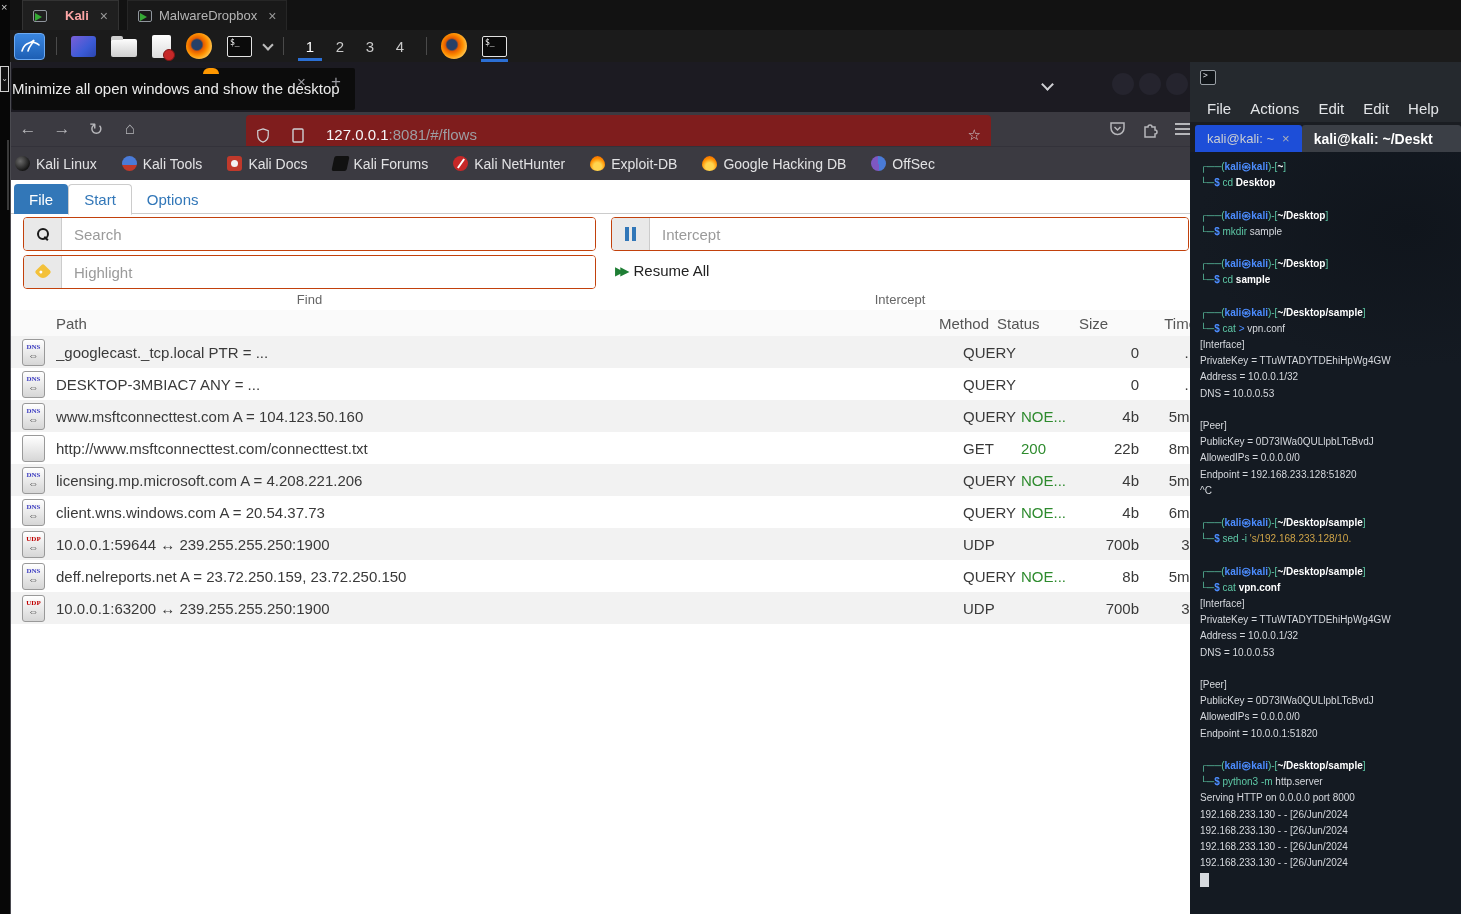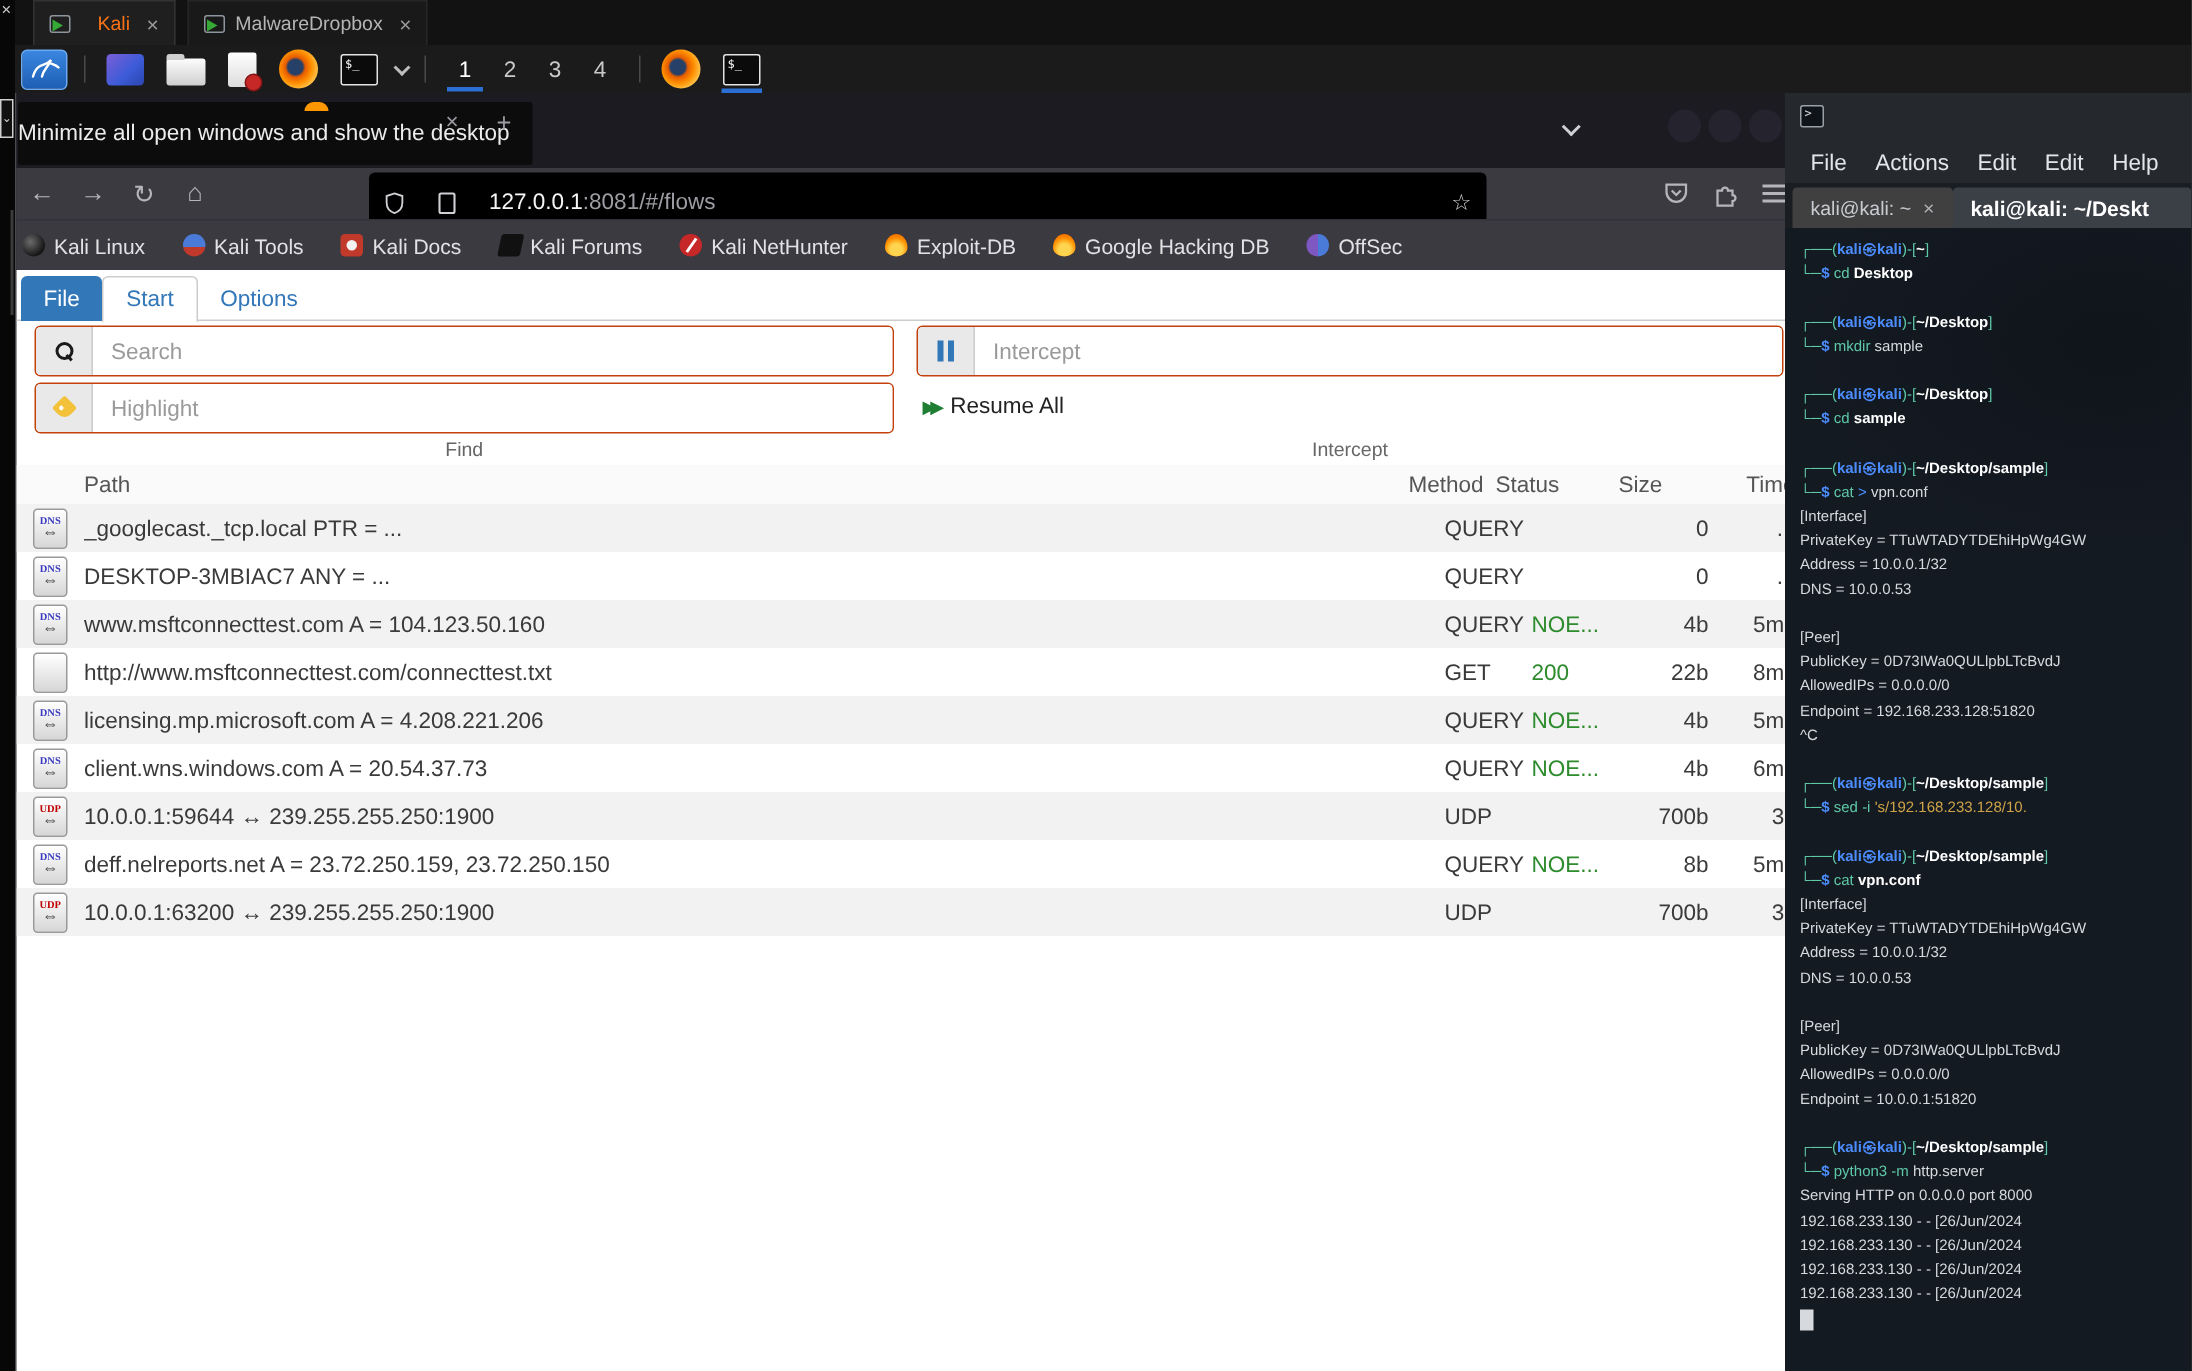--- a/index.html
+++ b/index.html
@@ -18,7 +18,7 @@
   .wtab { display:flex; align-items:center; gap:7px; padding:0 10px; margin-right:8px; background:#191919; border:1px solid #262626; border-bottom:none; }
   .wtab.active { background:#1f1f1f; border-color:#333; }
   .wtab-label { font-size:13px; color:#b5b5b5; }
-  .wtab.active .wtab-label { color:#f97316; font-weight:normal;padding-left:11px; }
+  .wtab.active .wtab-label { color:#fca5a5; font-weight:bold;padding-left:11px; }
   .wtab-close { color:#9a9a9a; font-size:14px; margin-left:4px; }
   .wtab-ico { position:relative; width:14px; height:12px; border:1px solid #8f959c; border-radius:2px; }
   .wtab-ico::after { content:""; position:absolute; left:1px; bottom:0px; border-left:7px solid #35a835; border-top:4px solid transparent; border-bottom:4px solid transparent; }

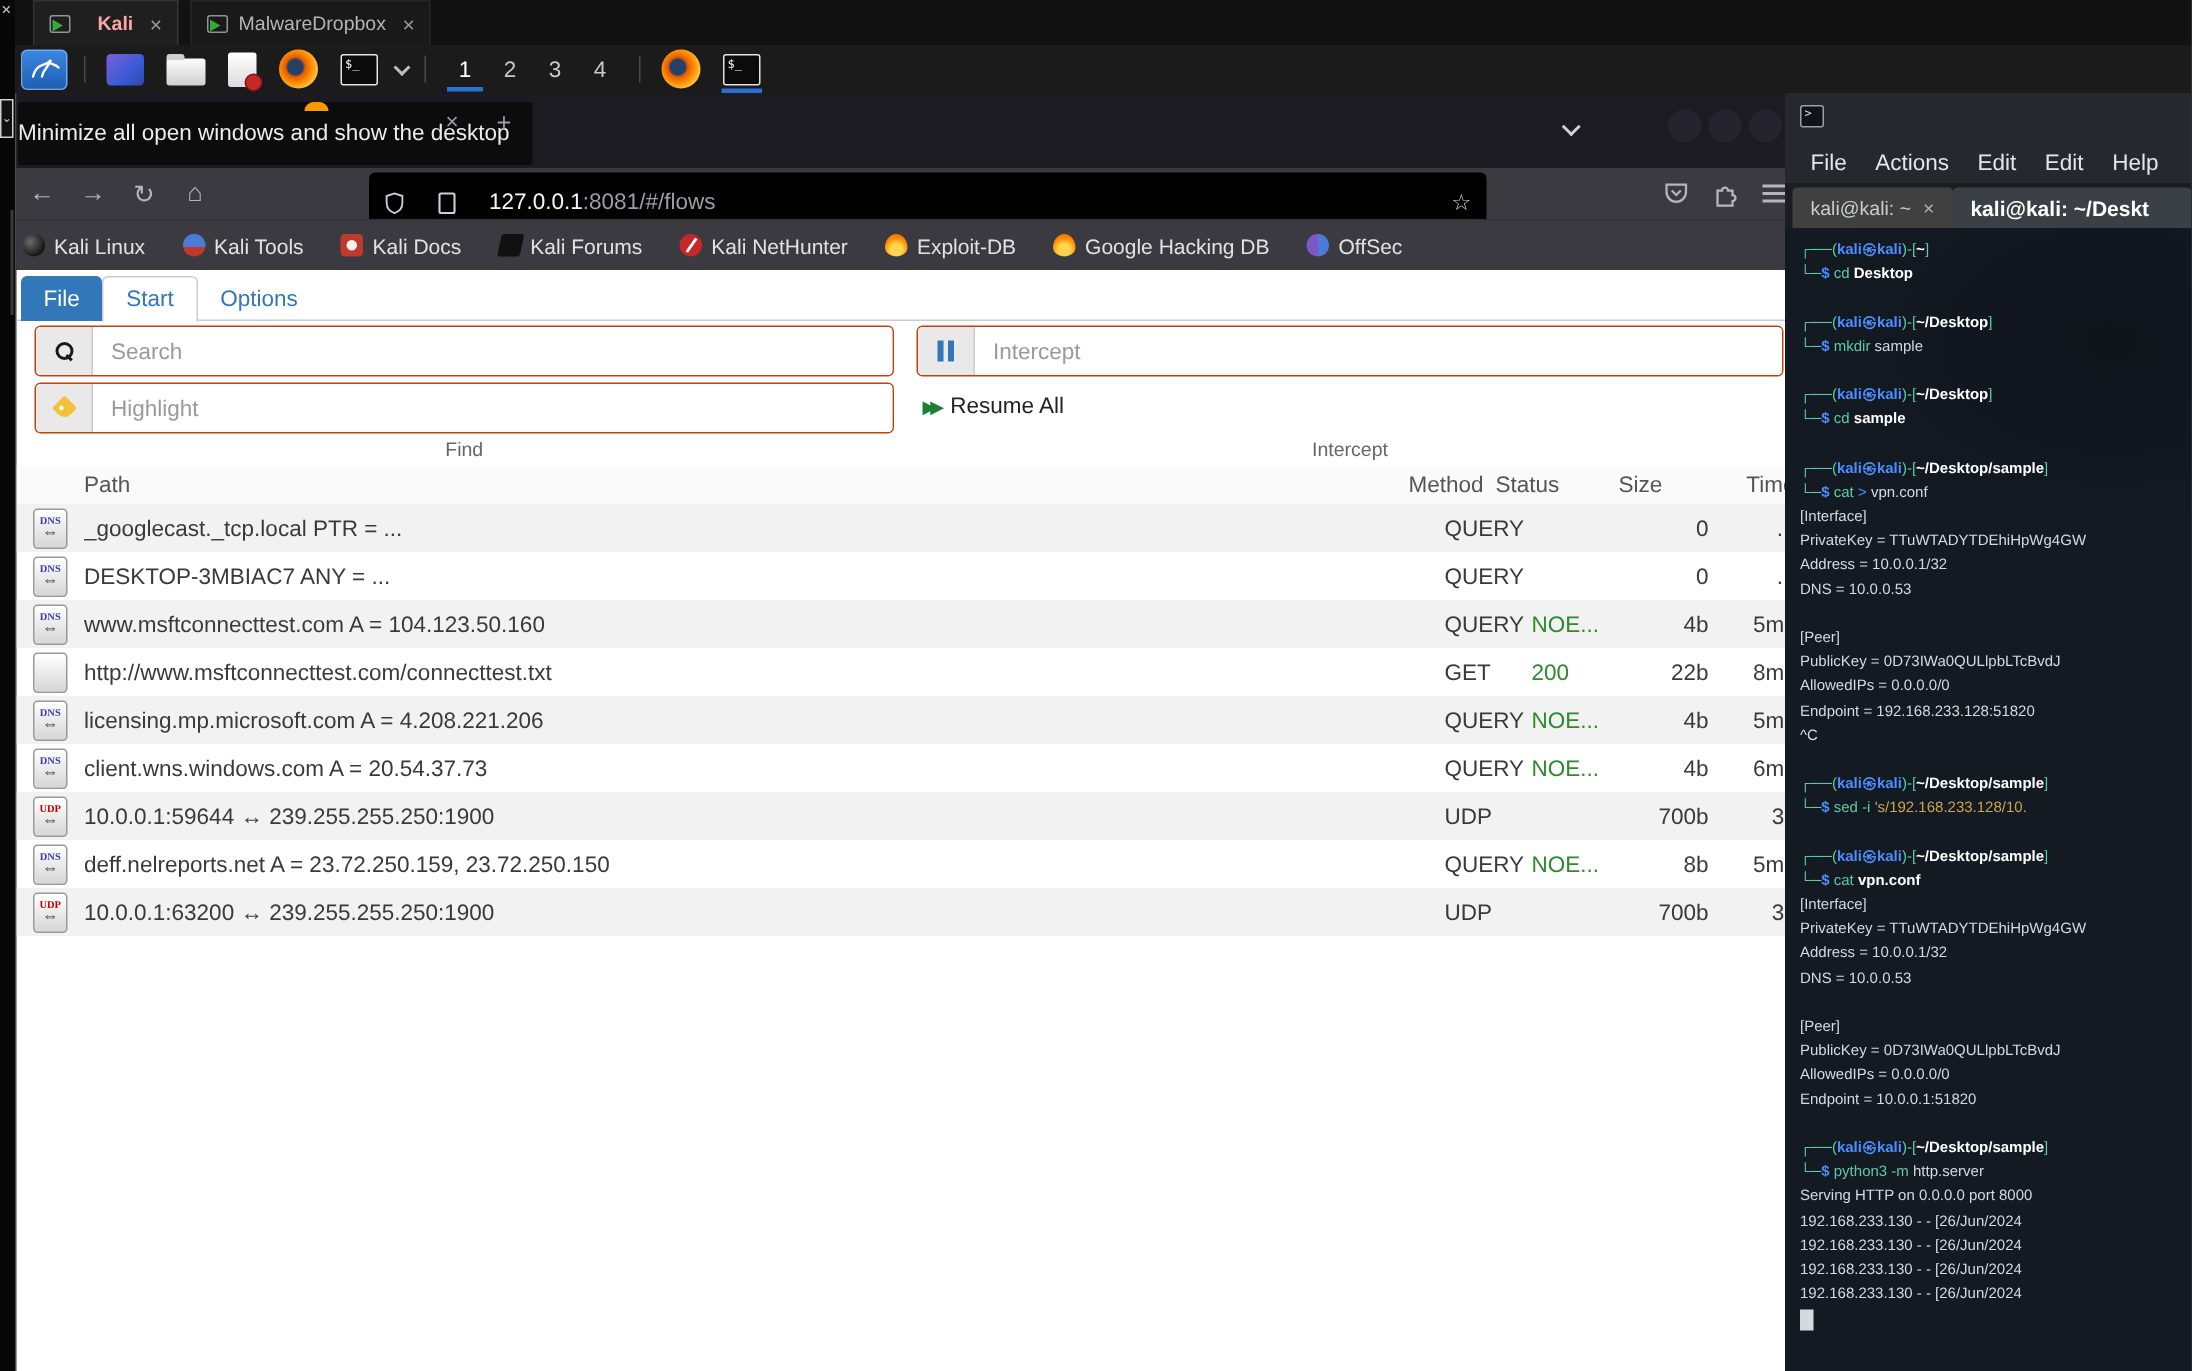--- a/index.html
+++ b/index.html
@@ -53,7 +53,7 @@
   .win-circle { width:22px; height:22px; border-radius:50%; background:#25242e; }
   .navbar { position:absolute; left:0; top:50px; width:100%; height:34px; background:#3b3a41; display:flex; align-items:center; }
   .nav-ico { color:#b6b6ba; font-size:17px; width:34px; text-align:center; }
-  .urlbar { position:absolute; left:235px; top:3px; width:745px; height:40px; background:#000000; border-radius:4px; display:flex; align-items:center; padding:0 10px; gap:22px; }
+  .urlbar { position:absolute; left:235px; top:3px; width:745px; height:40px; background:#7f1d1d; border-radius:4px; display:flex; align-items:center; padding:0 10px; gap:22px; }
   .url-host { color:#f5f5f7; font-size:15px; }
   .url-rest { color:#9d9da3; font-size:15px; }
   .url-star { margin-left:auto; color:#cfd0d4; font-size:15px; }

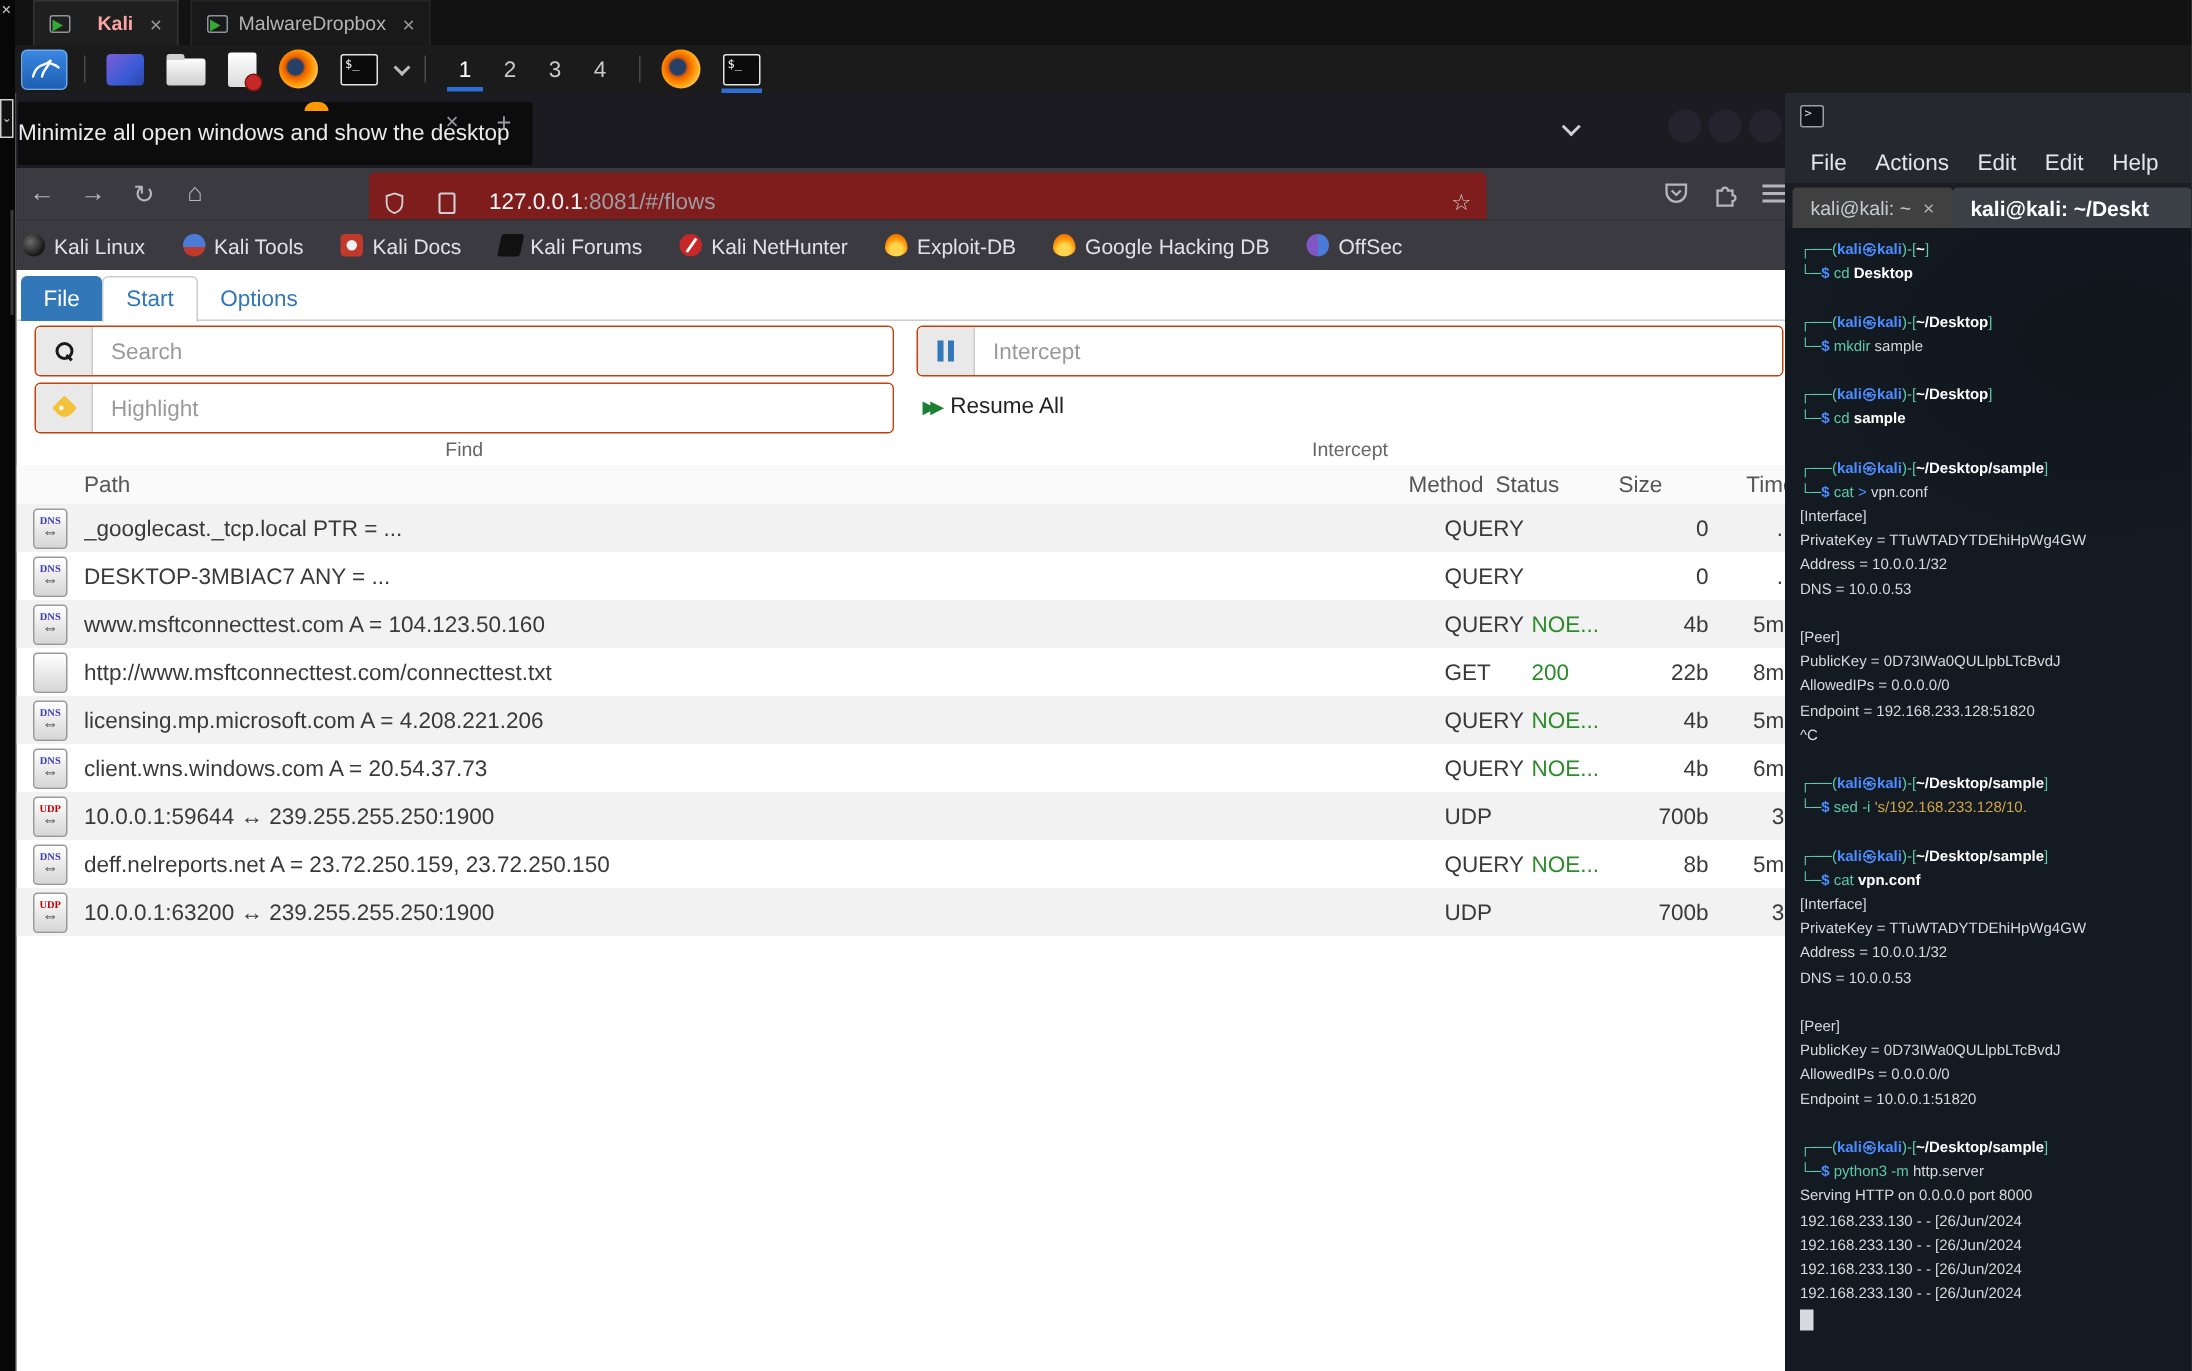--- a/index.html
+++ b/index.html
@@ -121,7 +121,7 @@
   .t-menubar { position:absolute; left:0; top:32px; width:100%; height:28px; background:#25292e; display:flex; align-items:center; gap:19px; padding-left:17px; }
   .t-menu { color:#e3e5e8; font-size:15px; }
   .t-tabbar { position:absolute; left:0; top:60px; width:100%; height:30px; background:#1a1d22; display:flex; align-items:stretch; padding-left:5px; }
-  .t-tab { display:flex; align-items:center; gap:8px; padding:0 12px; font-size:13px; color:#c9cdd2; background:#404040; margin-top:3px; border-radius:3px 3px 0 0; }
+  .t-tab { display:flex; align-items:center; gap:8px; padding:0 12px; font-size:13px; color:#c9cdd2; background:#1d4ed8; margin-top:3px; border-radius:3px 3px 0 0; }
   .t-tab.active { background:#3b3f46; color:#fff; font-weight:bold; font-size:14px; flex:1; }
   .t-tab-close { font-size:13px; color:#aeb2b8; }
   .t-body { position:absolute; left:0; top:90px; width:100%; height:762px; overflow:hidden;

